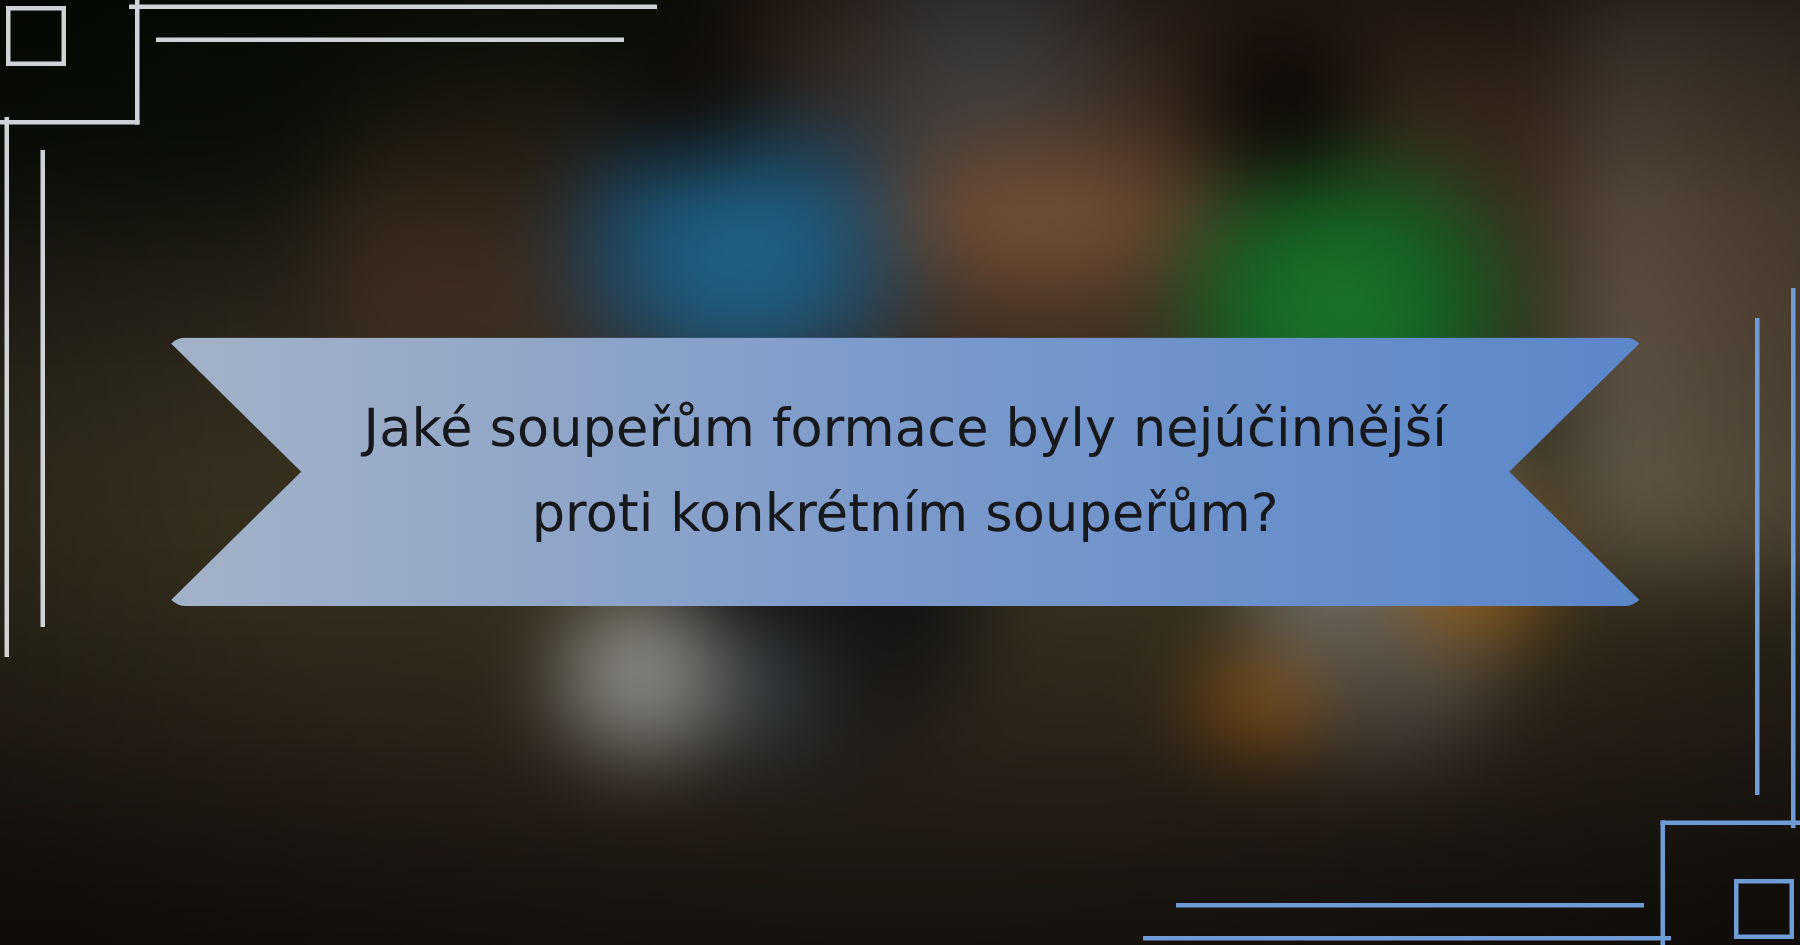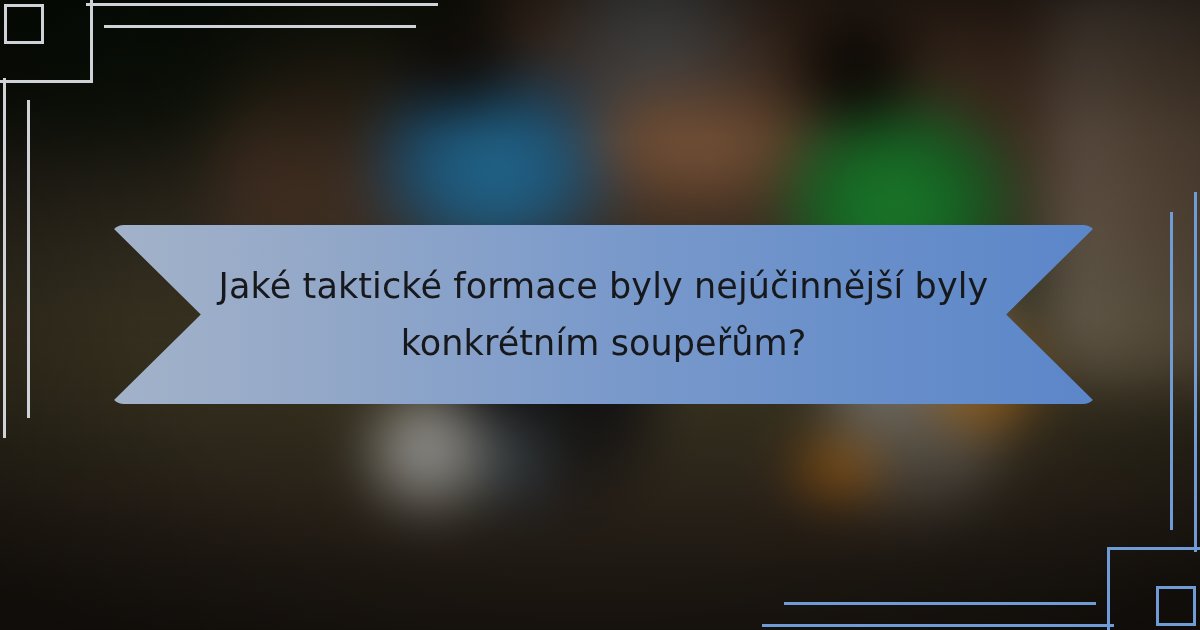--- a/index.html
+++ b/index.html
@@ -335,7 +335,7 @@
   </div>
 
   <div class="banner">
-    <h1 class="banner-title">Jaké taktické formace byly nejúčinnější byly konkrétním soupeřům?</h1>
+    <h1 class="banner-title">Jaké soupeřům formace byly nejúčinnější proti konkrétním soupeřům?</h1>
   </div>
 
 </div>

